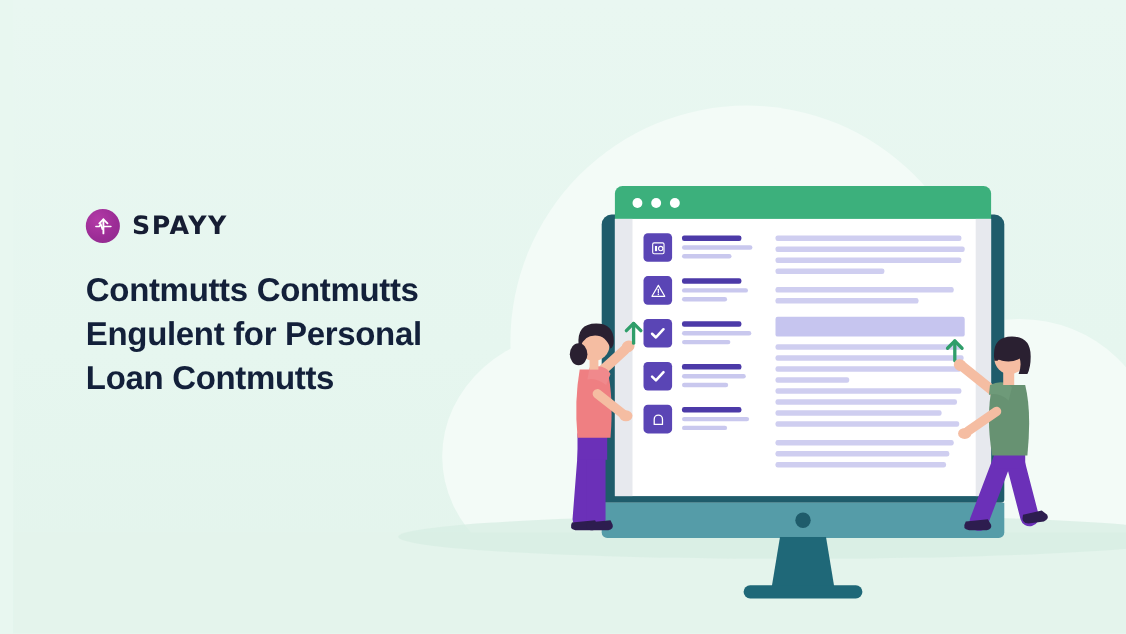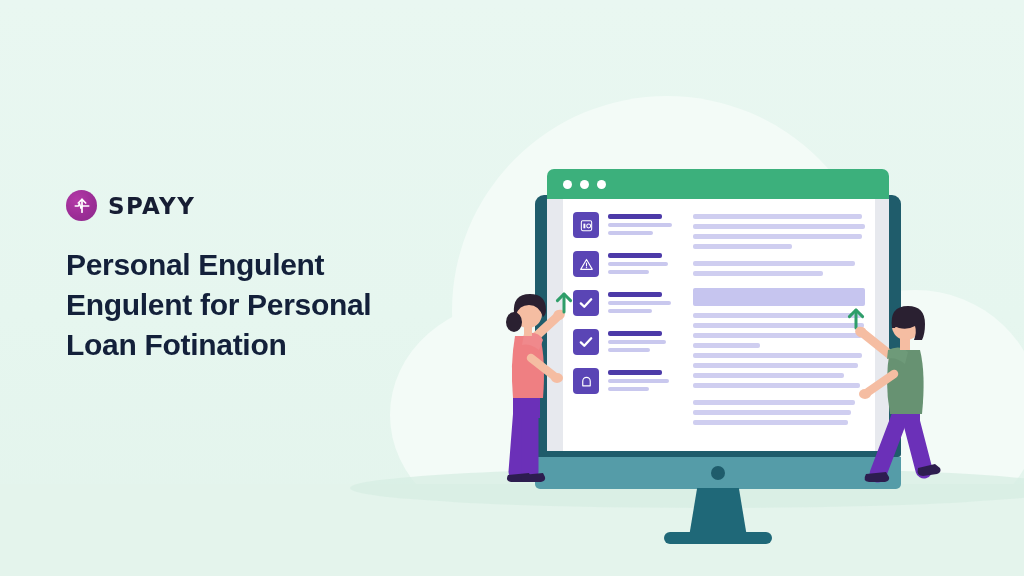--- a/index.html
+++ b/index.html
@@ -15,6 +15,7 @@
     position:absolute; inset:0;
     background: linear-gradient(180deg,#e9f7f1 0%, #e6f6ef 55%, #e3f4ec 100%);
     overflow:hidden;
+    margin-left:12px;
   }
   .cloud-blob {
     position:absolute;

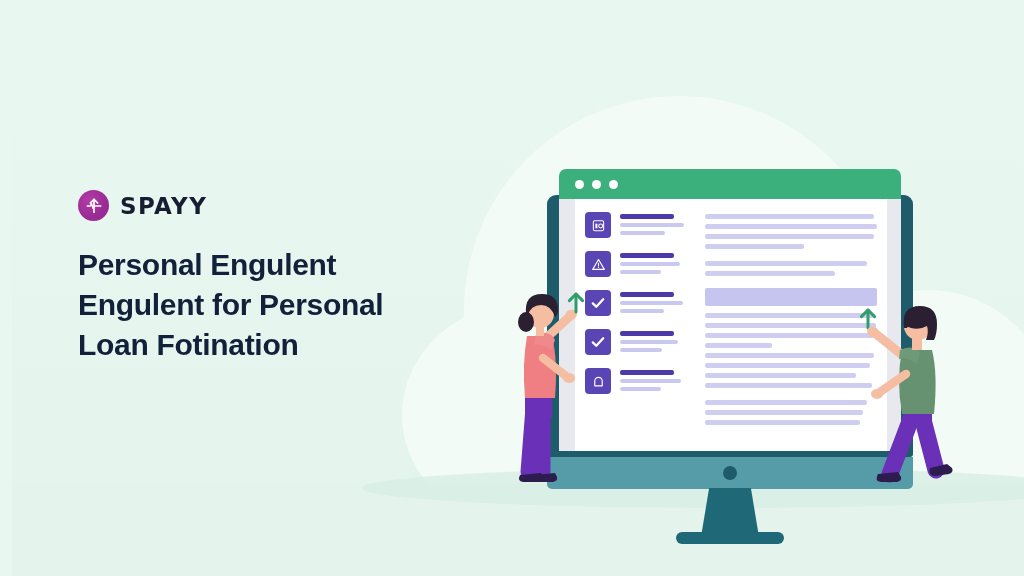--- a/index.html
+++ b/index.html
@@ -157,7 +157,7 @@
     </div>
 
     <h1 class="headline">
-      <span>Personal Engulent</span><br>
+      <span>Contmutts Contmutts</span><br>
       <span>Engulent for Personal</span><br>
       <span>Loan Fotination</span>
     </h1>

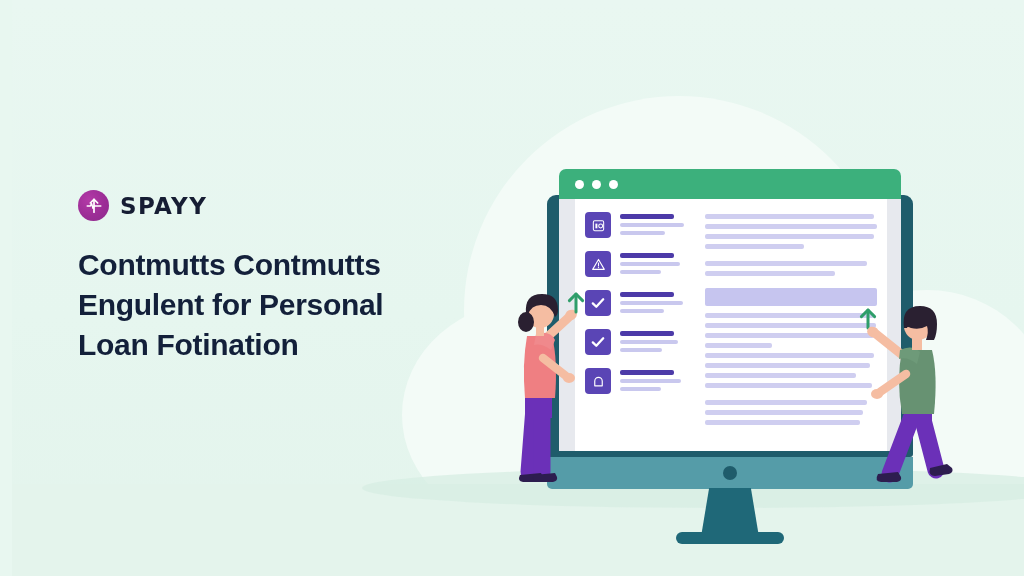--- a/index.html
+++ b/index.html
@@ -159,7 +159,7 @@
     <h1 class="headline">
       <span>Contmutts Contmutts</span><br>
       <span>Engulent for Personal</span><br>
-      <span>Loan Fotination</span>
+      <span>Loan Contmutts</span>
     </h1>
   </div>
 

